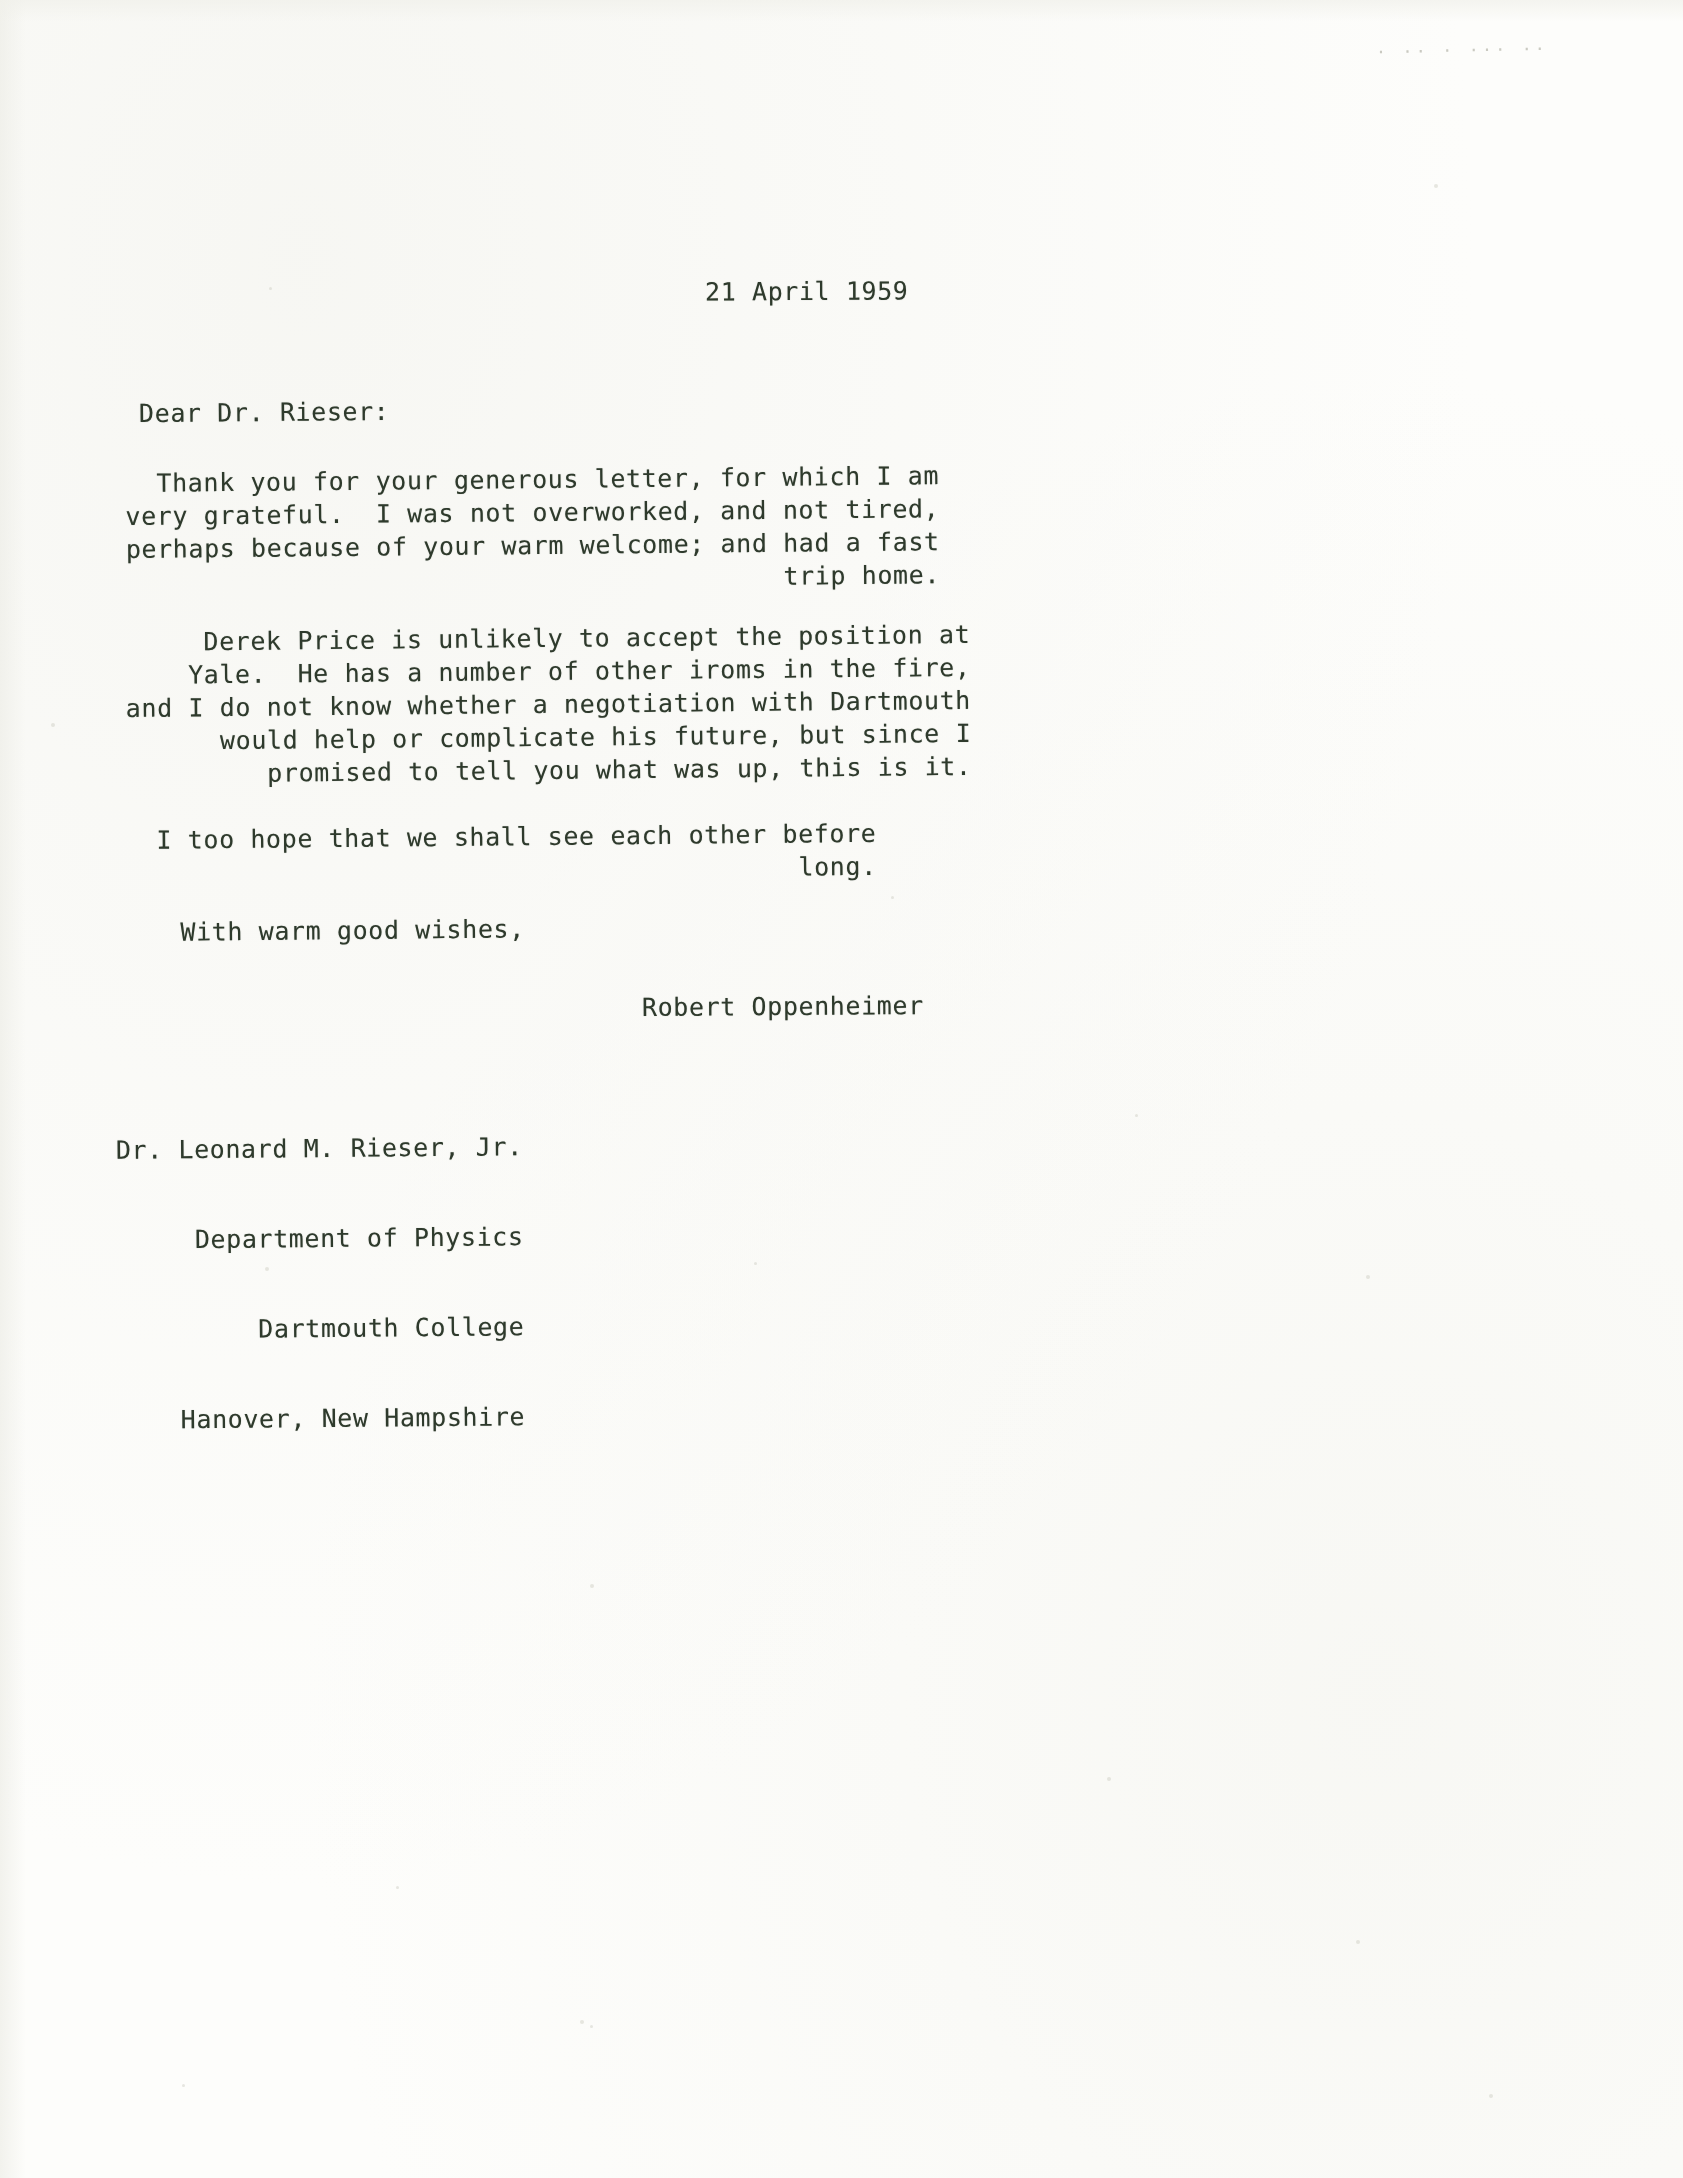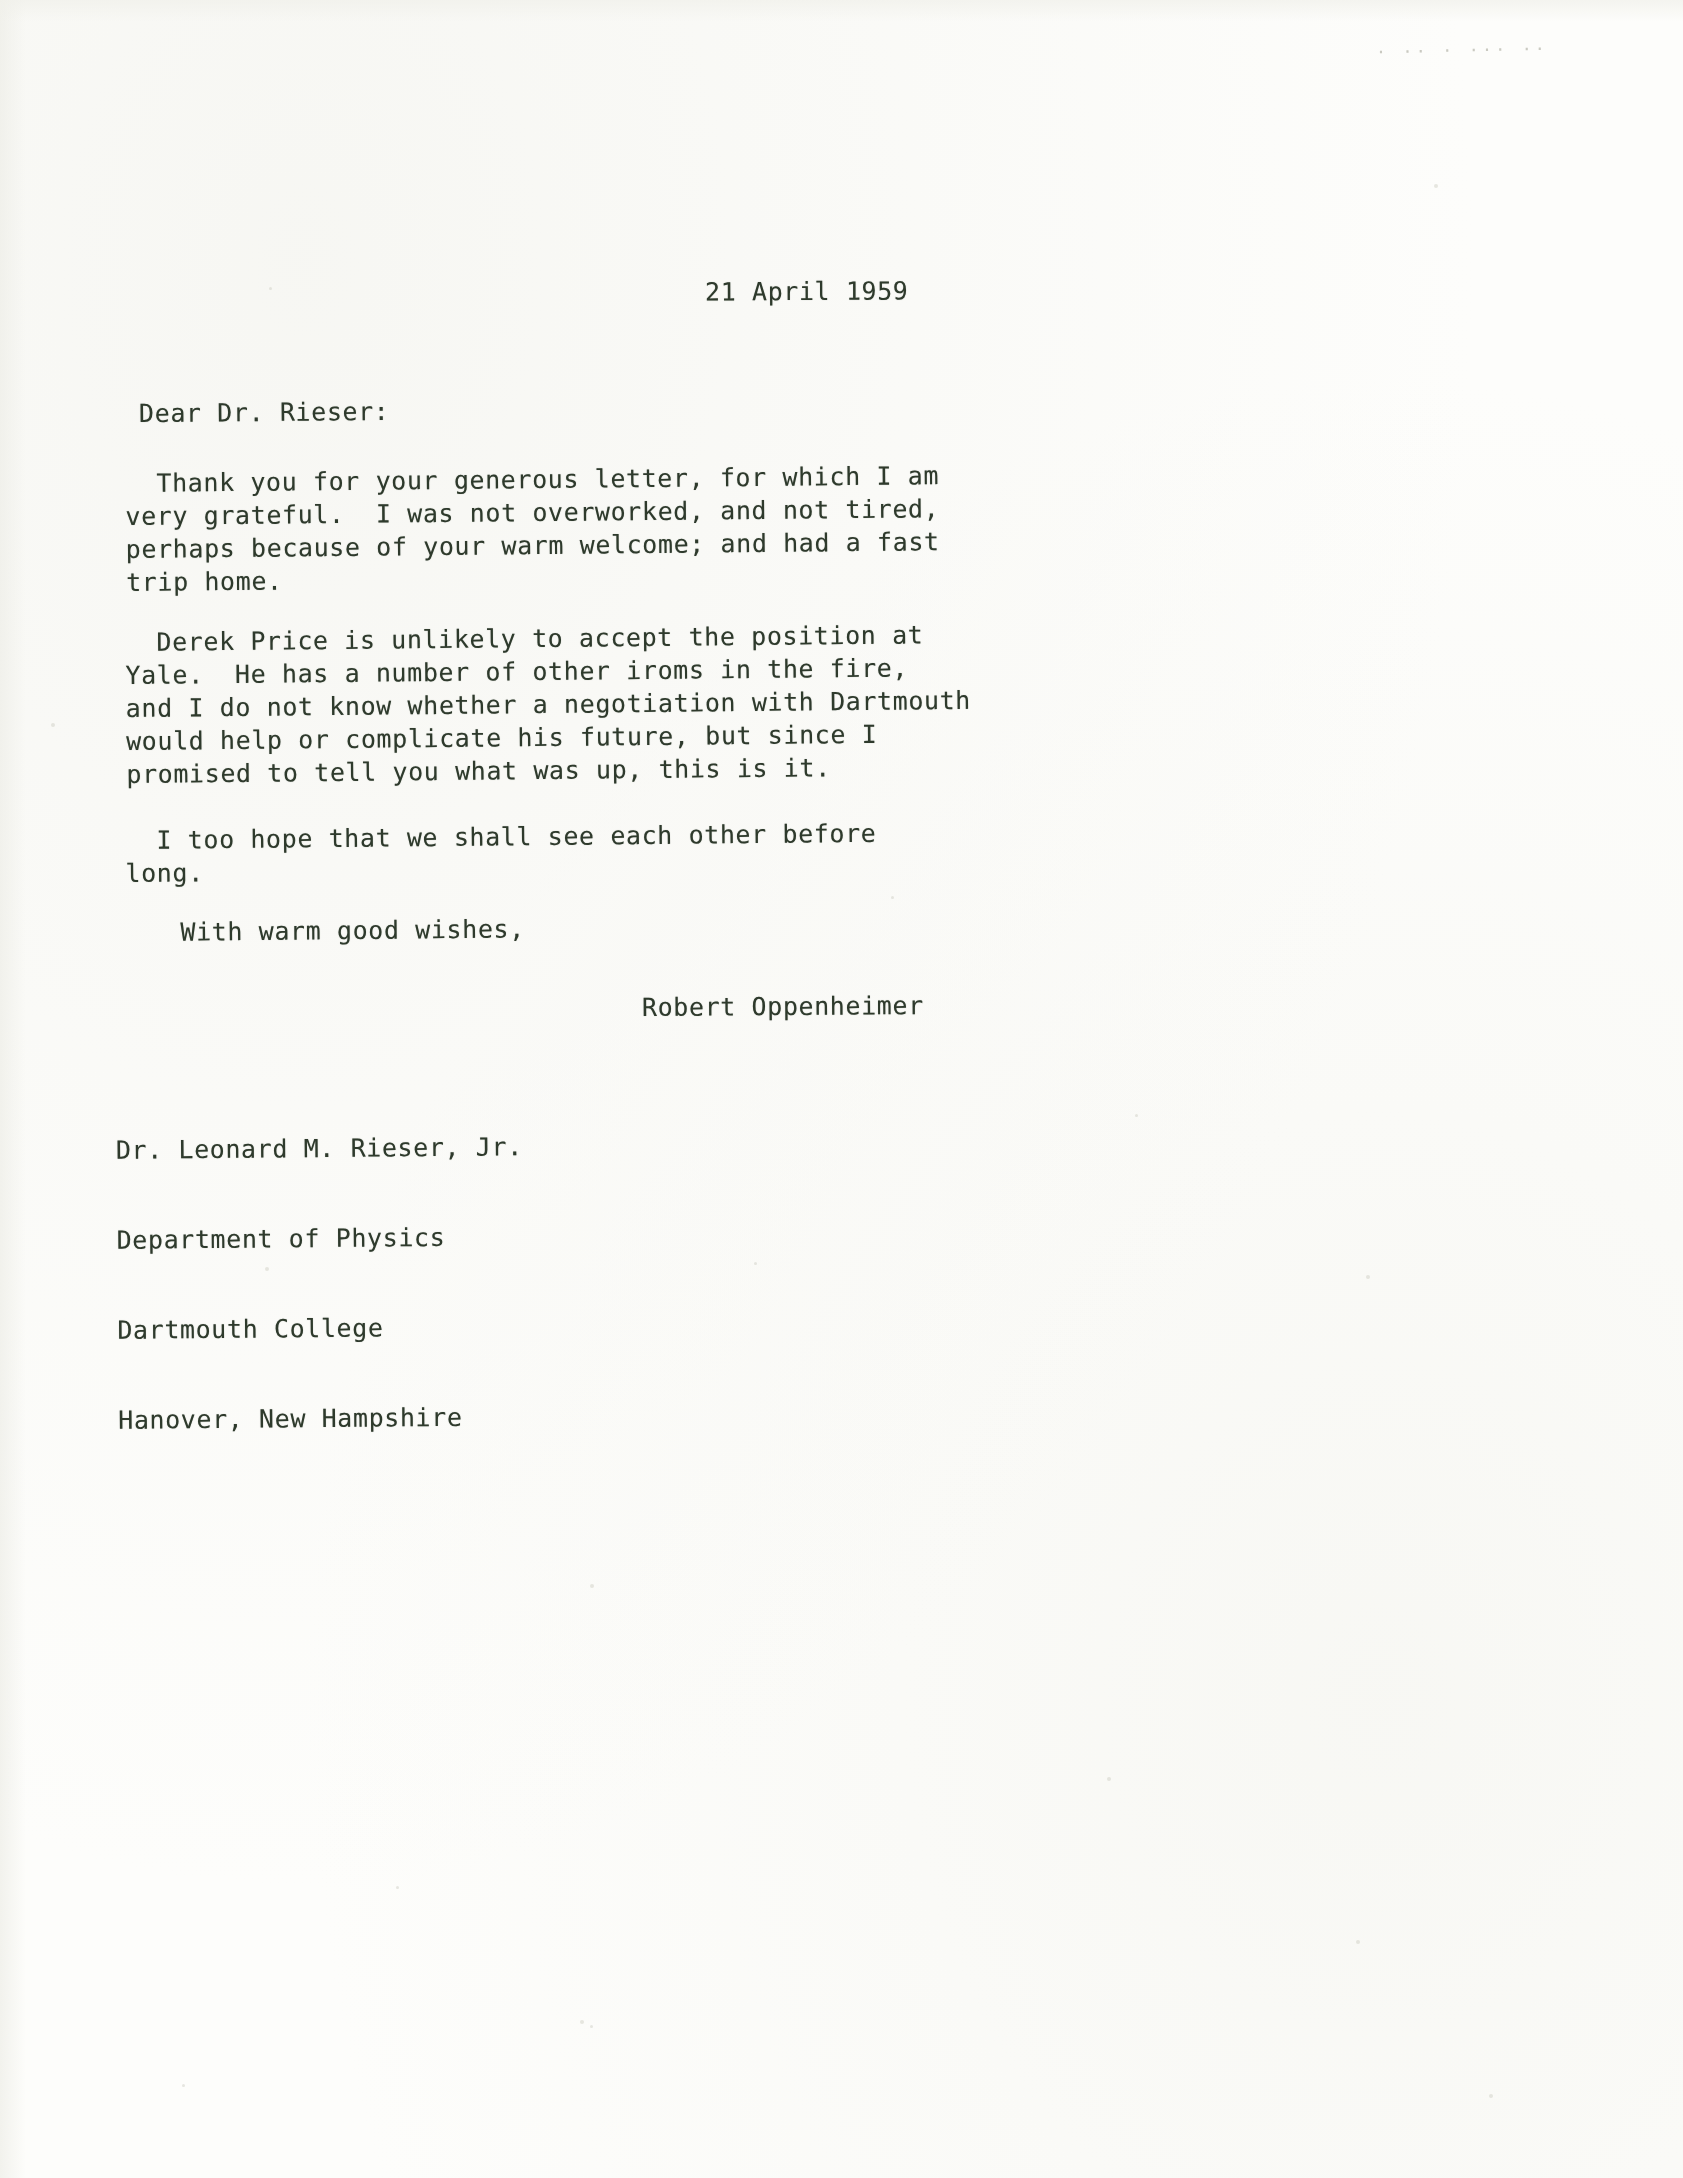--- a/index.html
+++ b/index.html
@@ -40,6 +40,7 @@
     left: 0; top: 0;
     width: 1683px;
     height: 2178px;
+    text-align: right;
   }
 
   .typed {

